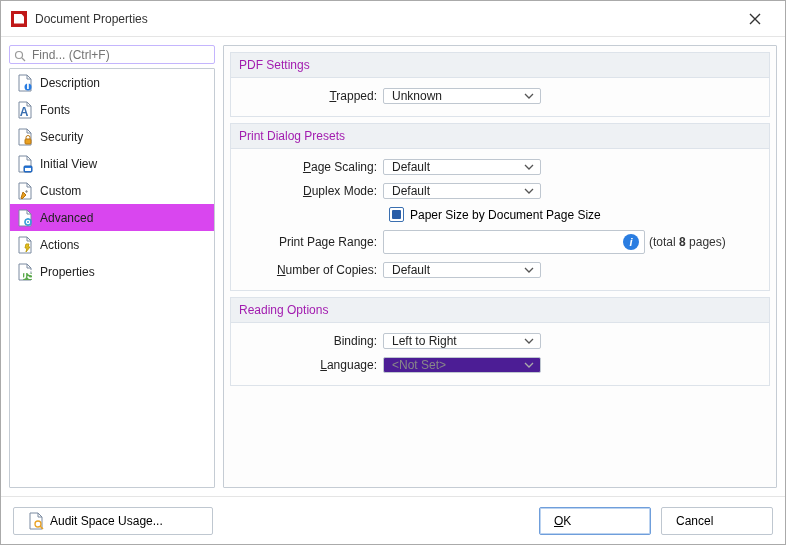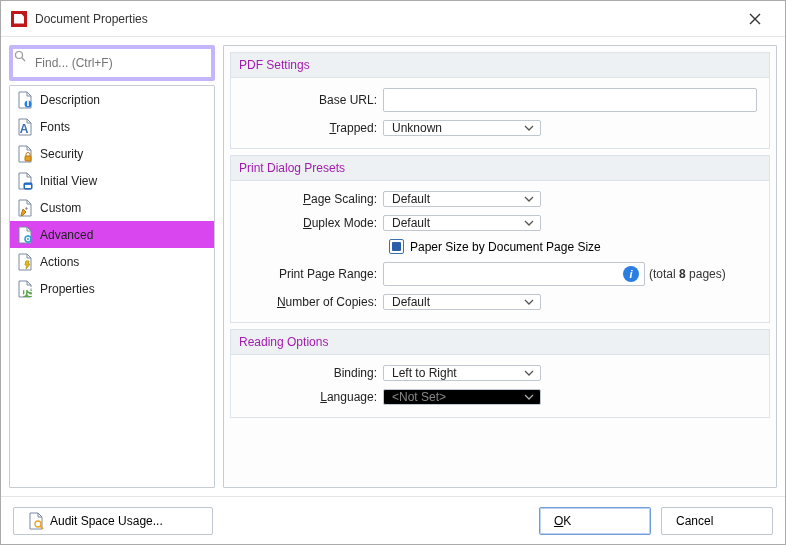--- a/index.html
+++ b/index.html
@@ -19,7 +19,7 @@
 
 .leftcol { width: 206px; display: flex; flex-direction: column; }
 .search { position: relative; margin-bottom: 4px; }
-.search input { width: 100%; height: 36px; border: 4px solid #c4b5fd; border-radius: 2px; padding: 0 6px 0 22px; color: #888; background:#fff; }
+.search input { width: 100%; height: 19px; border: 1px solid #c4b5fd; border-radius: 2px; padding: 0 6px 0 22px; color: #888; background:#fff; }
 .search .mag { position:absolute; left:5px; top:5px; width:12px; height:12px; }
 .navlist { flex:1; border: 1px solid #c5ccd4; background:#fff; border-radius:1px; }
 .navitem { height: 27px; display:flex; align-items:center; padding: 0 6px; gap:6px; cursor:pointer; }

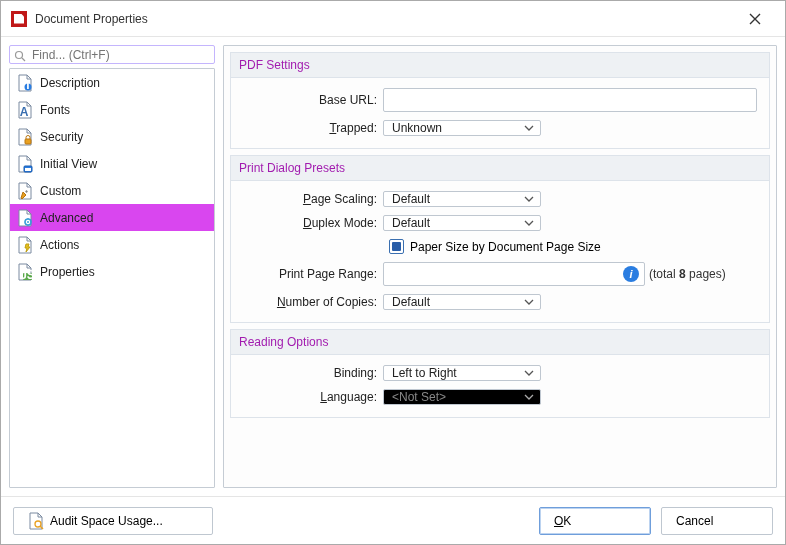--- a/index.html
+++ b/index.html
@@ -184,10 +184,6 @@
       <div class="group-header">PDF Settings</div>
       <div class="group-body">
         <div class="row">
-          <div class="lbl">Base URL:</div>
-          <input class="textinput wide" value="" style="">
-        </div>
-        <div class="row">
           <div class="lbl"><span class="u">T</span>rapped:</div>
           <div class="select">
             <span class="val">Unknown</span>

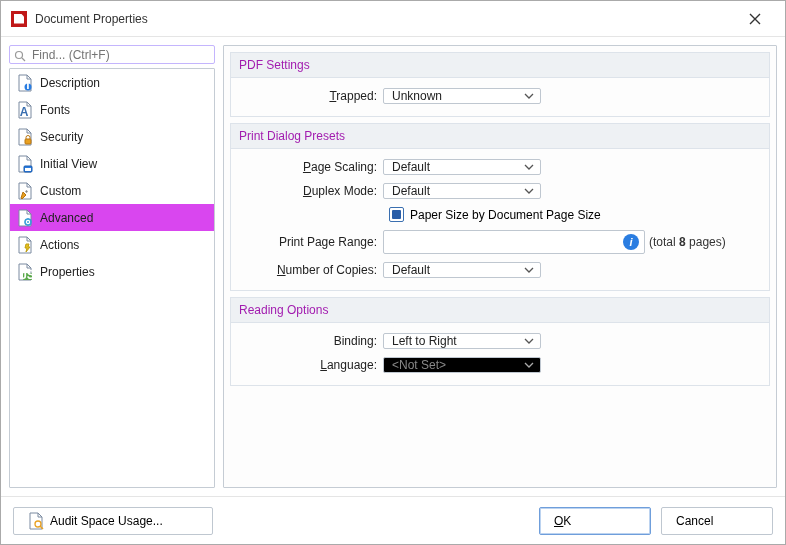--- a/index.html
+++ b/index.html
@@ -41,7 +41,7 @@
 .select { height:16px; border:1px solid #bfc7d0; border-radius:2px; background:#fff; display:flex; align-items:center; padding: 0 4px 0 8px; width: 158px; position:relative; cursor:pointer; }
 .select .val { flex:1; color:#222; }
 .select .chev { width:14px; height:14px; }
-.select.disabled { background:#000000; color:#888; }
+.select.disabled { background:#4c1d95; color:#888; }
 .select.disabled .val { color:#888; }
 .checkrow { display:flex; align-items:center; gap:6px; margin-left: 146px; margin-bottom:8px; }
 .checkbox { width:15px; height:15px; border:1px solid #3a6fb0; border-radius:2px; display:flex; align-items:center; justify-content:center; background:#fff; cursor:pointer; }

